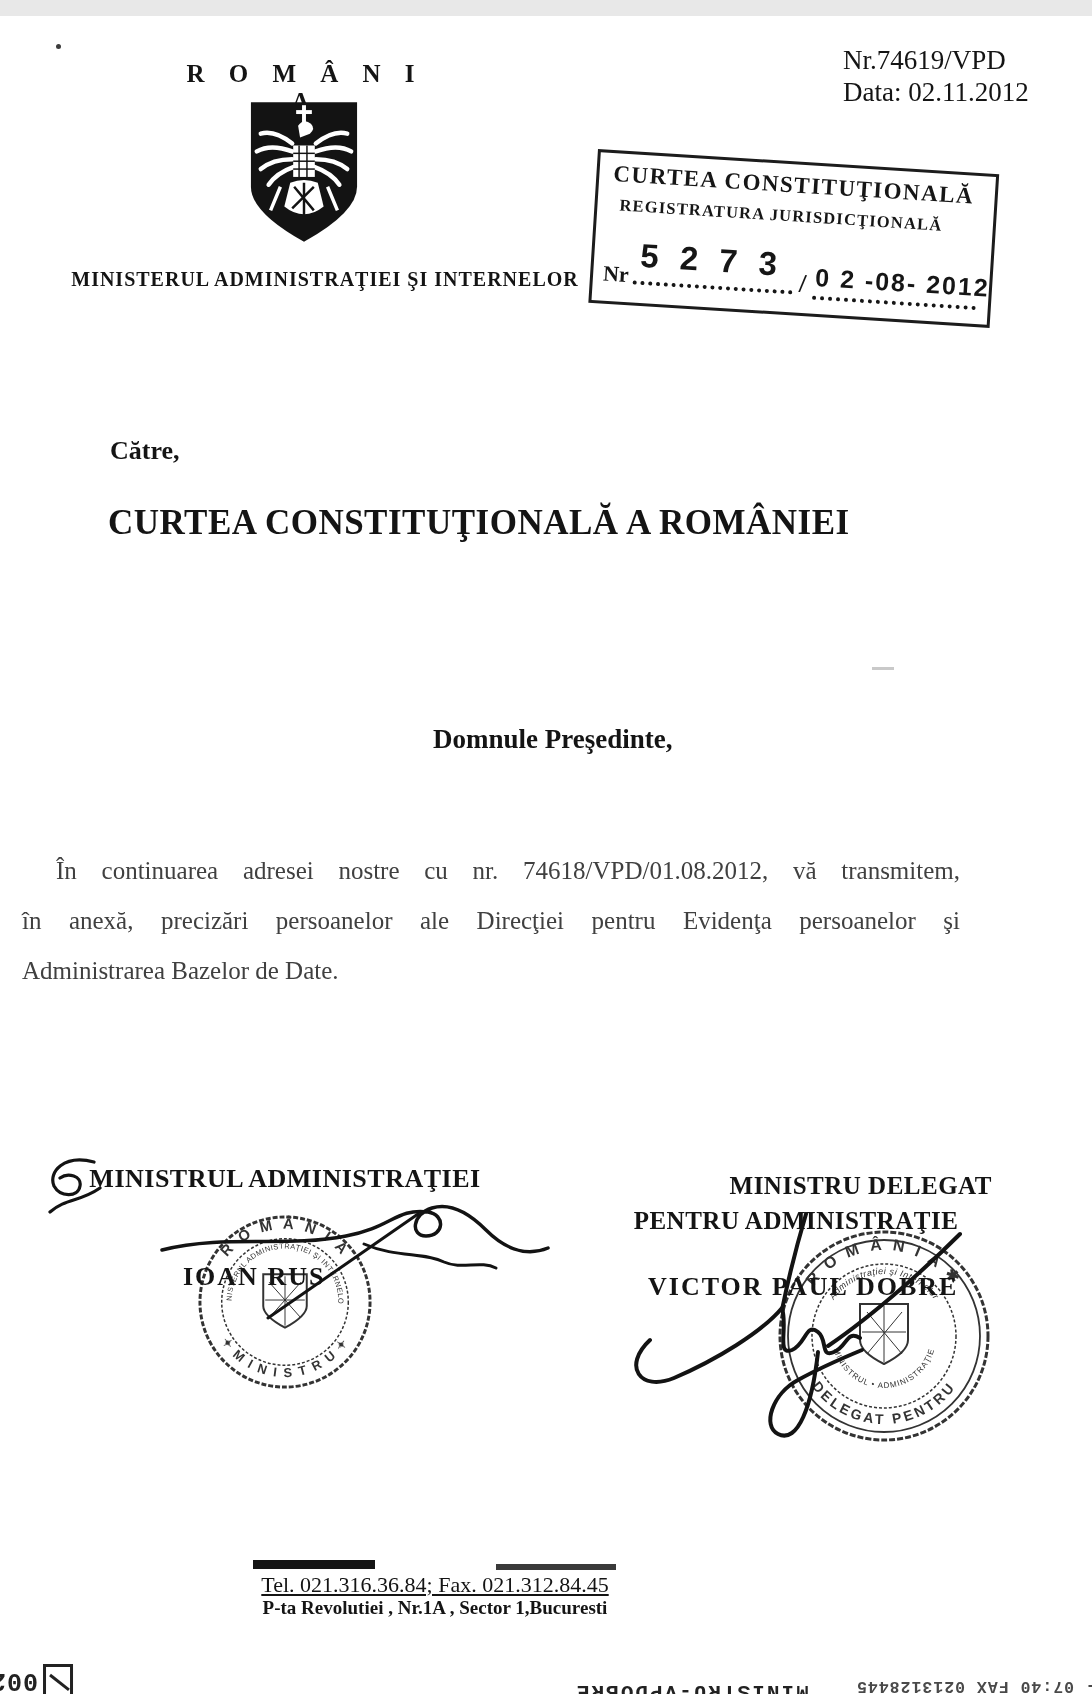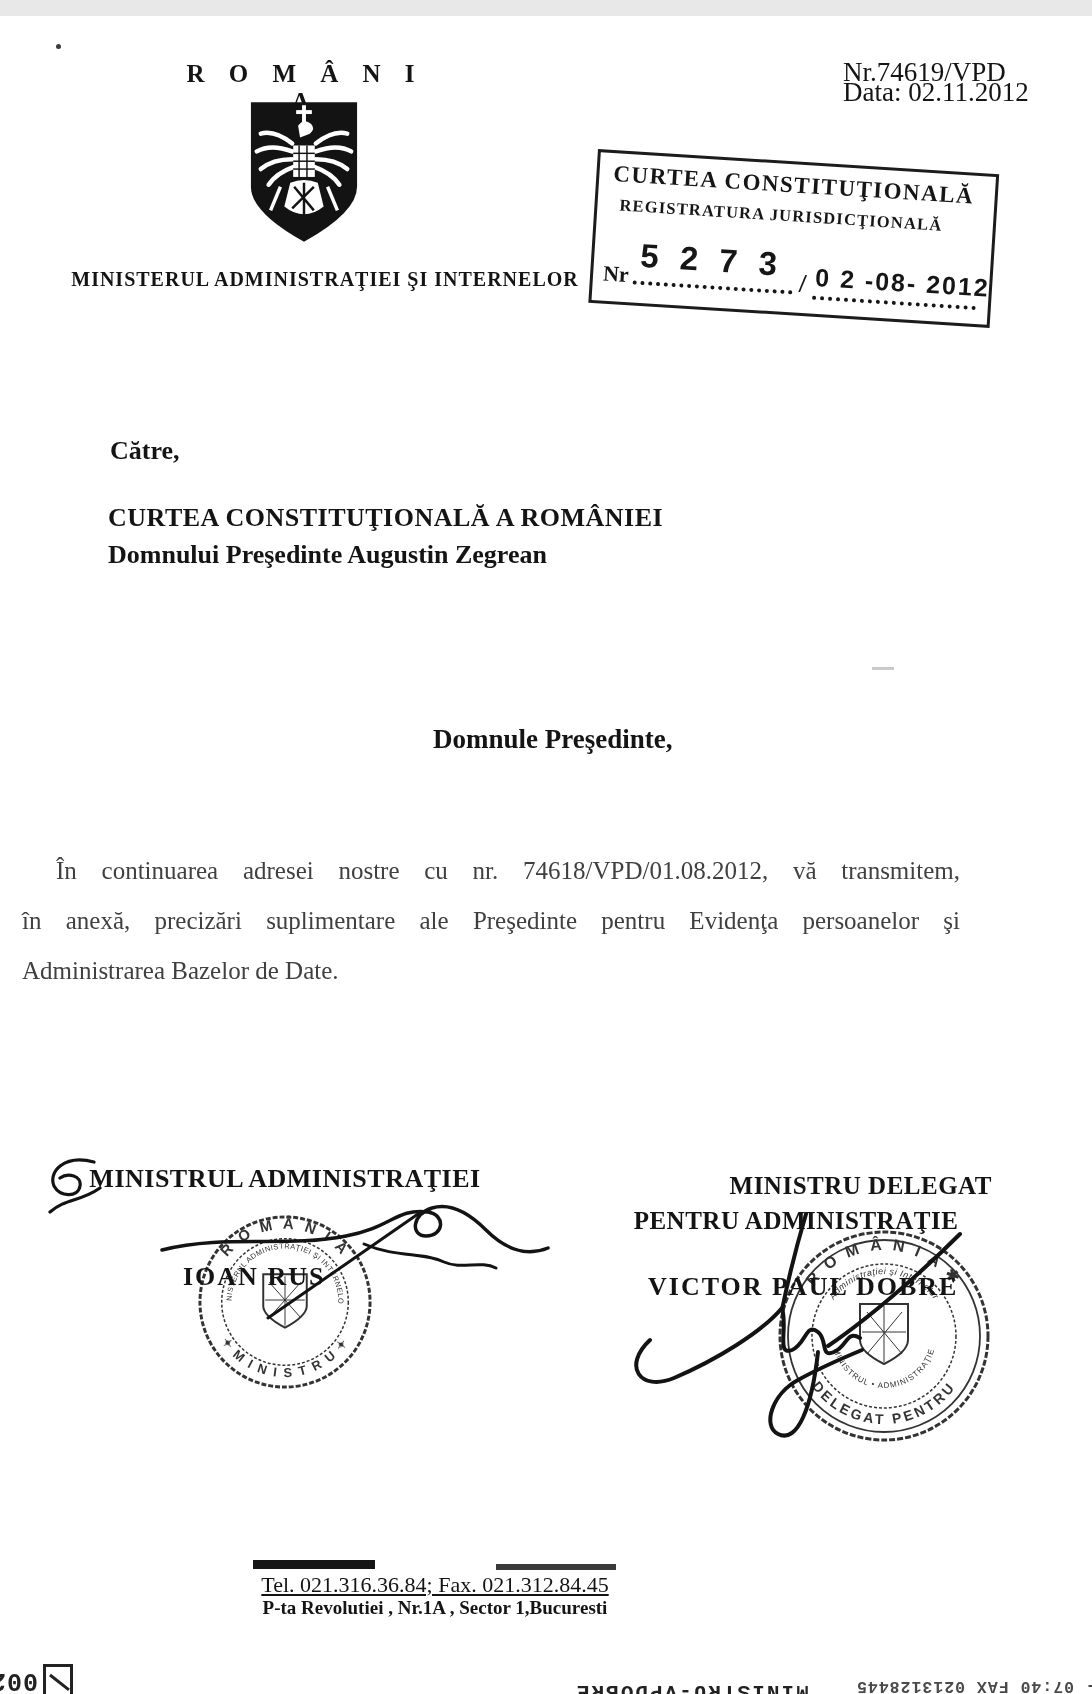--- a/index.html
+++ b/index.html
@@ -16,7 +16,7 @@
   .country{left:180px; top:44px; width:250px; font-size:25px; letter-spacing:9px; text-align:center;}
   .arms{left:247px; top:84px; width:114px; height:146px;}
   .ministry{left:68px; top:252px; width:514px; font-size:20px; letter-spacing:1px; text-align:center;}
-  .refnum{left:843px; top:41px; font-size:27px;}
+  .refnum{left:843px; top:29px; font-size:27px;}
   .refdate{left:843px; top:61px; font-size:27px;}
 
   

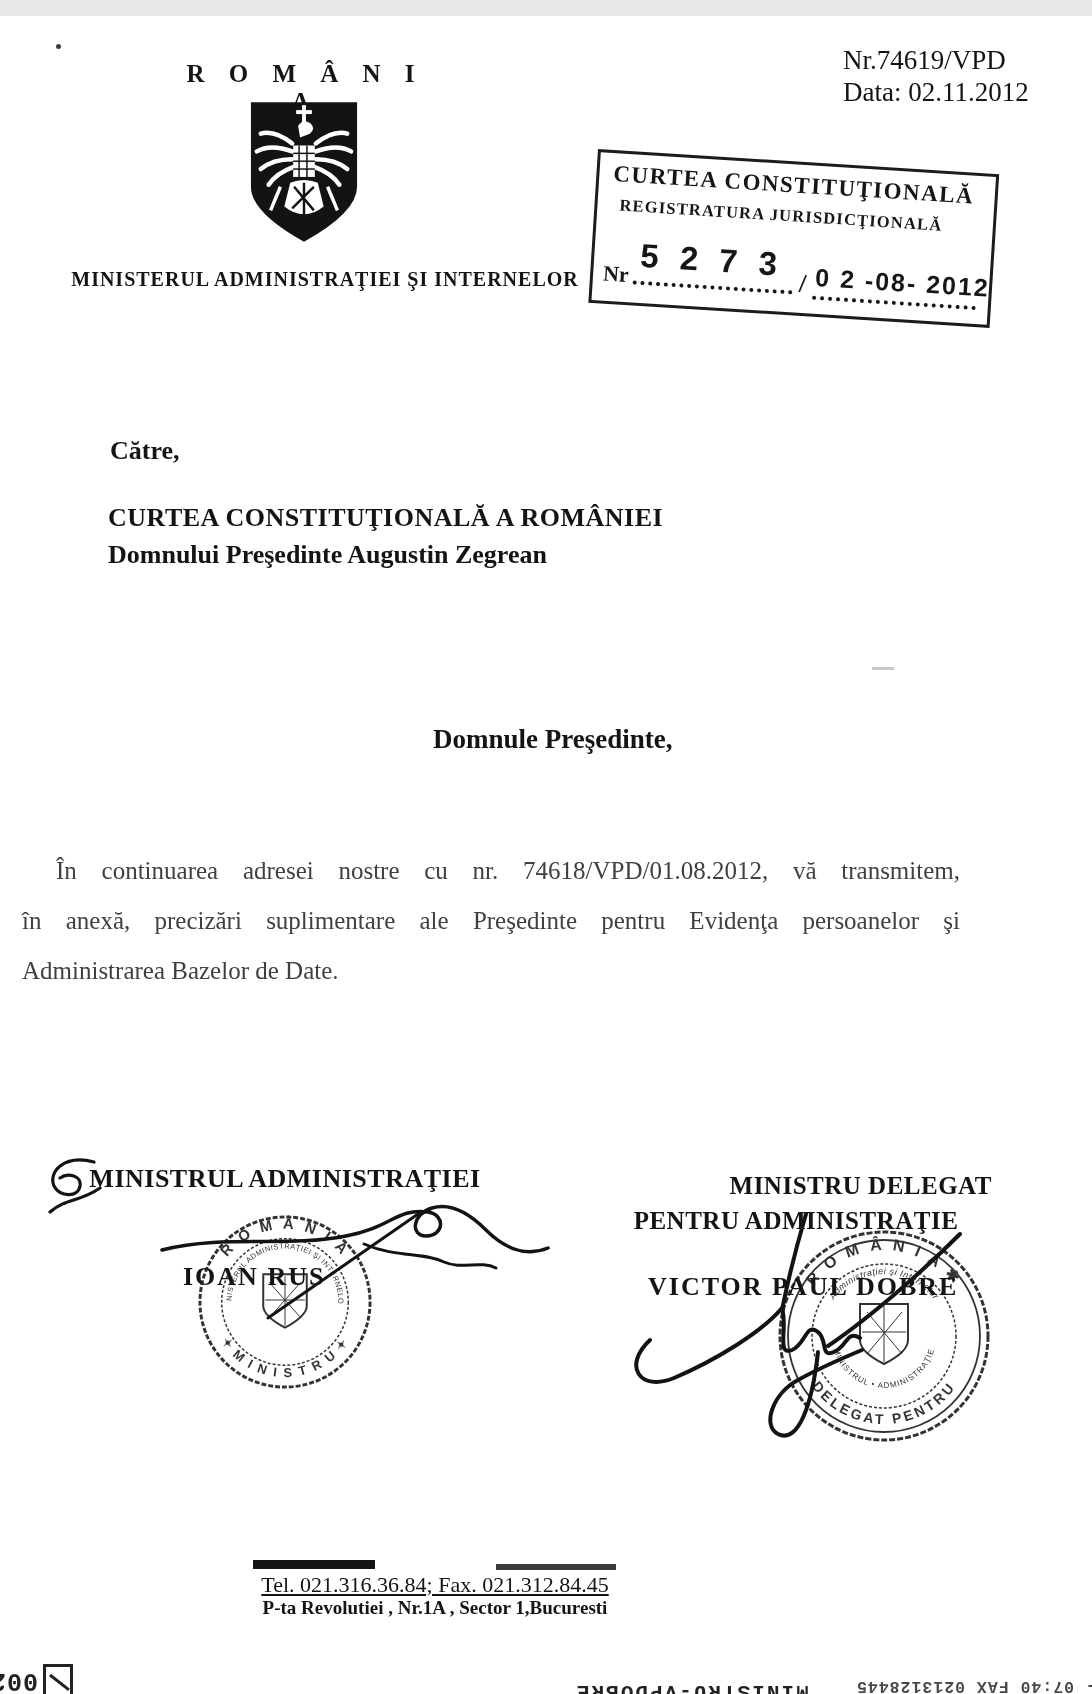--- a/index.html
+++ b/index.html
@@ -37,7 +37,7 @@
 
   
   .to{left:110px; top:420px; font-size:26px;}
-  .inst{left:108px; top:487px; font-size:26px; letter-spacing:.5px;}
+  .inst{left:108px; top:487px; font-size:35px; letter-spacing:.5px;}
   .person{left:108px; top:524px; font-size:26px;}
   .greeting{left:433px; top:708px; font-size:27px;}
 

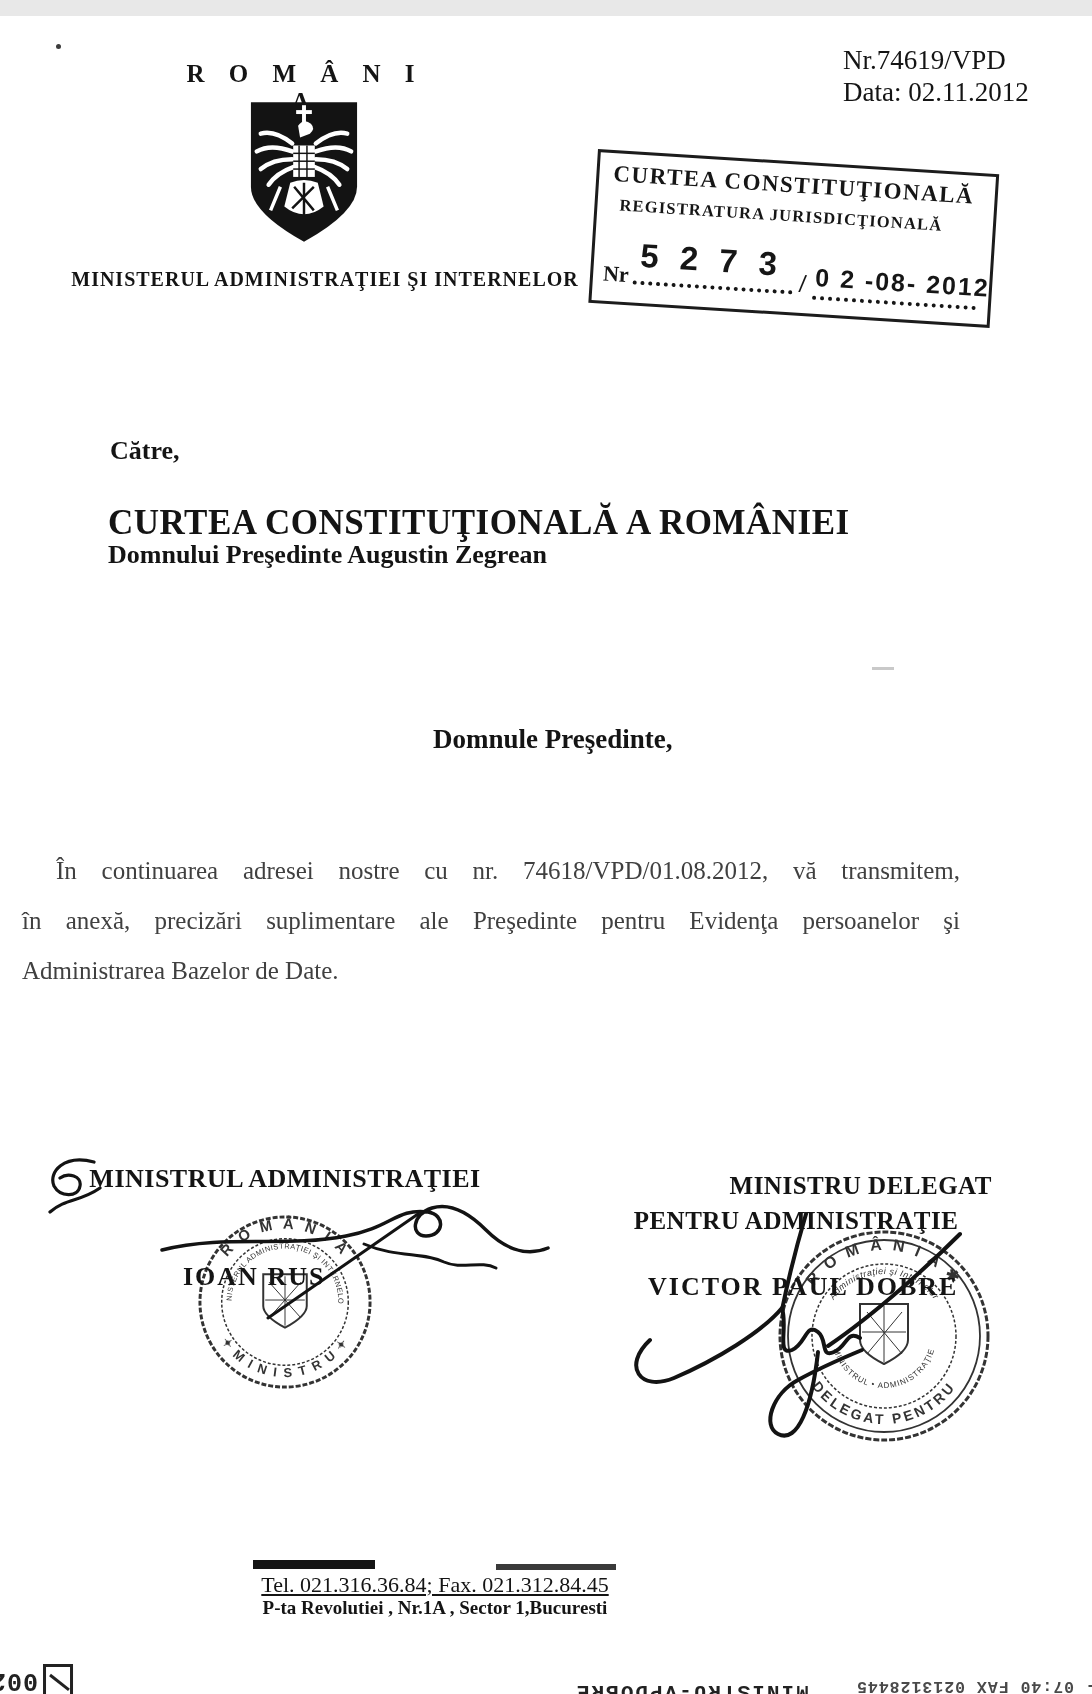--- a/index.html
+++ b/index.html
@@ -141,7 +141,6 @@
 
   <div class="abs to b">Către,</div>
   <div class="abs inst b nowrap">CURTEA CONSTITUŢIONALĂ A ROMÂNIEI</div>
-  <div class="abs person b nowrap">Domnului Preşedinte Augustin Zegrean</div>
 
   <div class="abs greeting b nowrap">Domnule Preşedinte,</div>
 

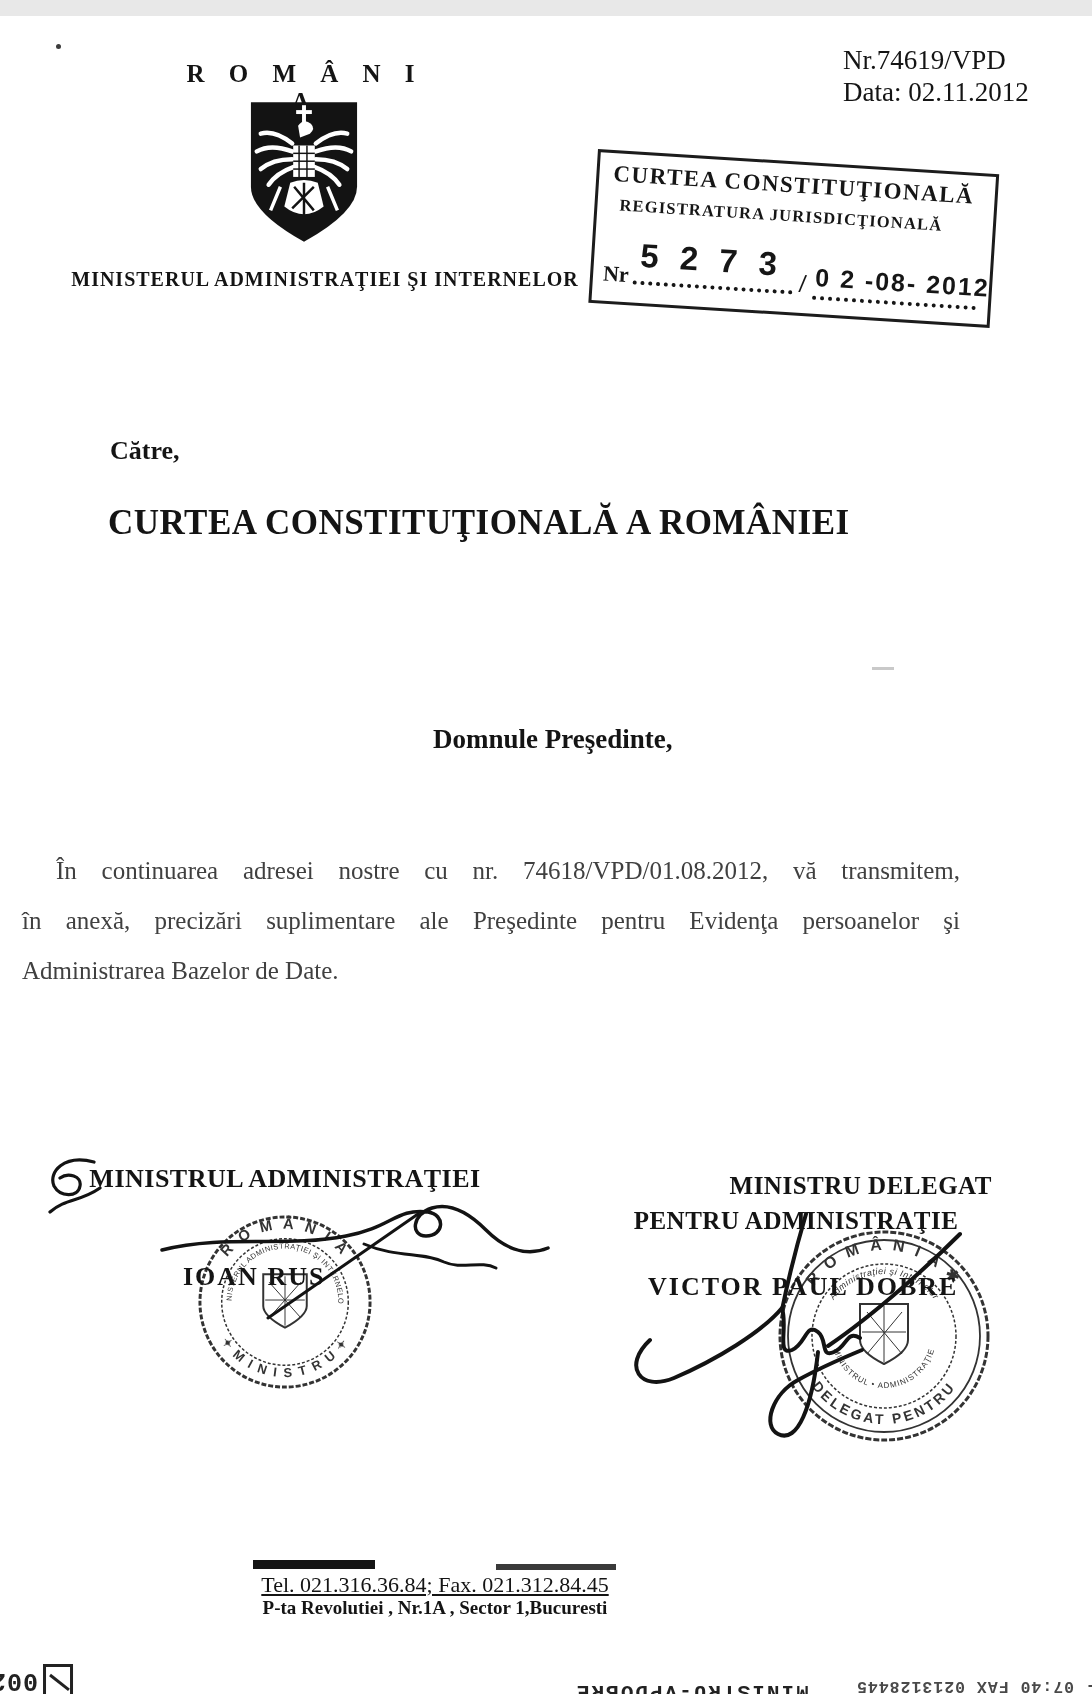--- a/index.html
+++ b/index.html
@@ -146,7 +146,7 @@
 
   <div class="abs bodytext">
     <div class="line jl indent">În continuarea adresei nostre cu nr. 74618/VPD/01.08.2012, vă transmitem,</div>
-    <div class="line jl">în anexă, precizări suplimentare ale Preşedinte pentru Evidenţa persoanelor şi</div>
+    <div class="line jl">în anexă, precizări persoanelor ale Direcţiei pentru Evidenţa persoanelor şi</div>
     <div class="line">Administrarea Bazelor de Date.</div>
   </div>
 

